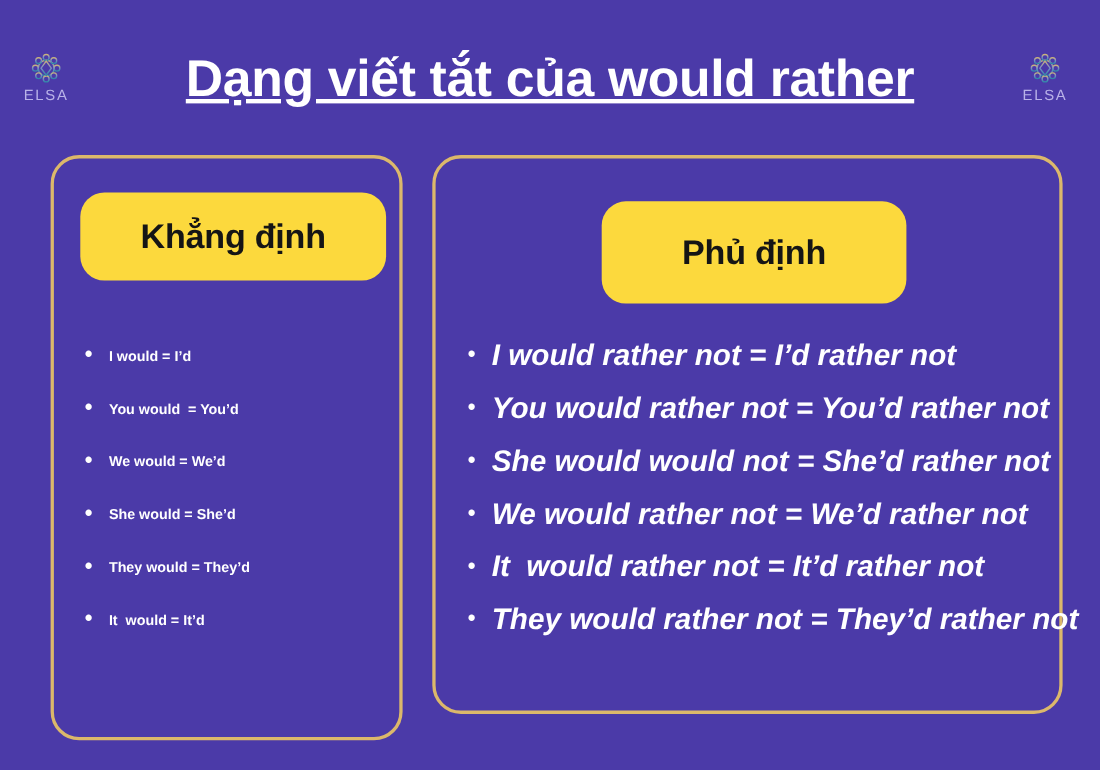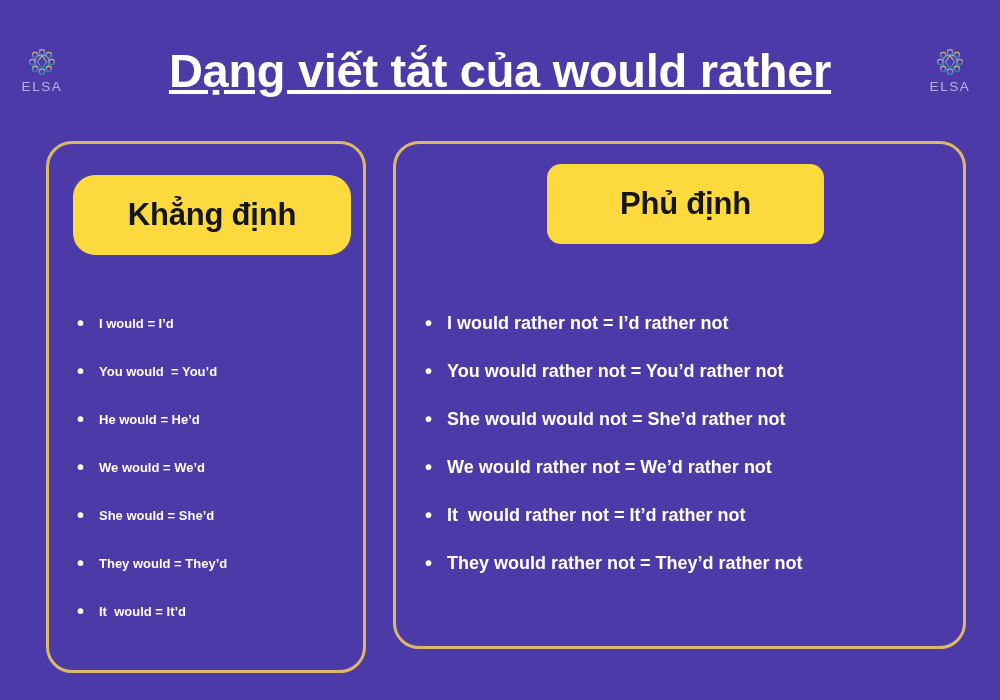--- a/index.html
+++ b/index.html
@@ -108,10 +108,9 @@
 
   .card.right .badge {
     left: 151px;
-    top: 20px;
+    top: 39px;
     width: 277px;
-    height: 80px;
-    border-radius: 14px;
+    height: 93px;
   }
 
   

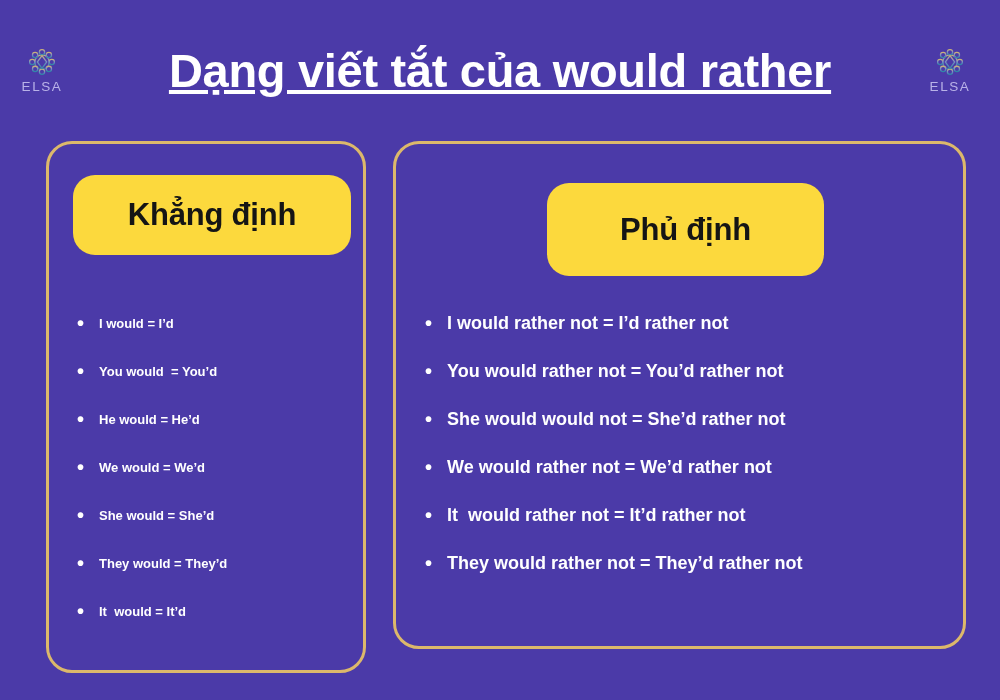--- a/index.html
+++ b/index.html
@@ -144,7 +144,7 @@
   }
 
   .card.left .bullet-item  { font-size: 13px; }
-  .card.right .bullet-item { font-size: 18px; }
+  .card.right .bullet-item { font-size: 27px; font-style: italic; }
 
   .bullet-item::before {
     content: "\2022";

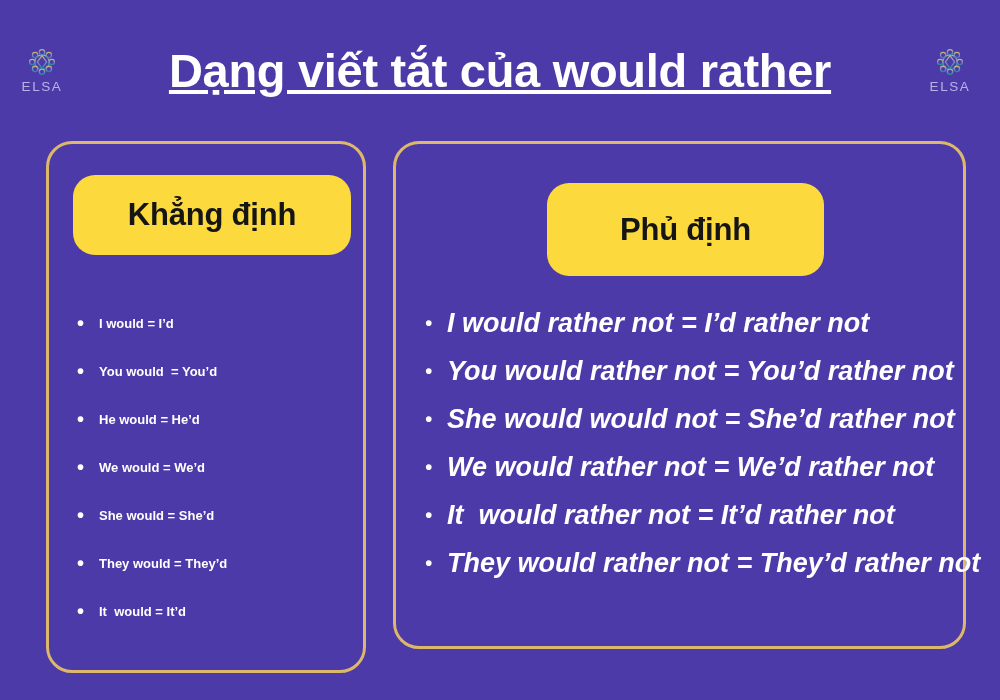--- a/index.html
+++ b/index.html
@@ -221,7 +221,6 @@
   <ul class="bullet-list">
     <li class="bullet-item">I would = I’d</li>
     <li class="bullet-item">You would  = You’d</li>
-    <li class="bullet-item">He would = He’d</li>
     <li class="bullet-item">We would = We’d</li>
     <li class="bullet-item">She would = She’d</li>
     <li class="bullet-item">They would = They’d</li>

